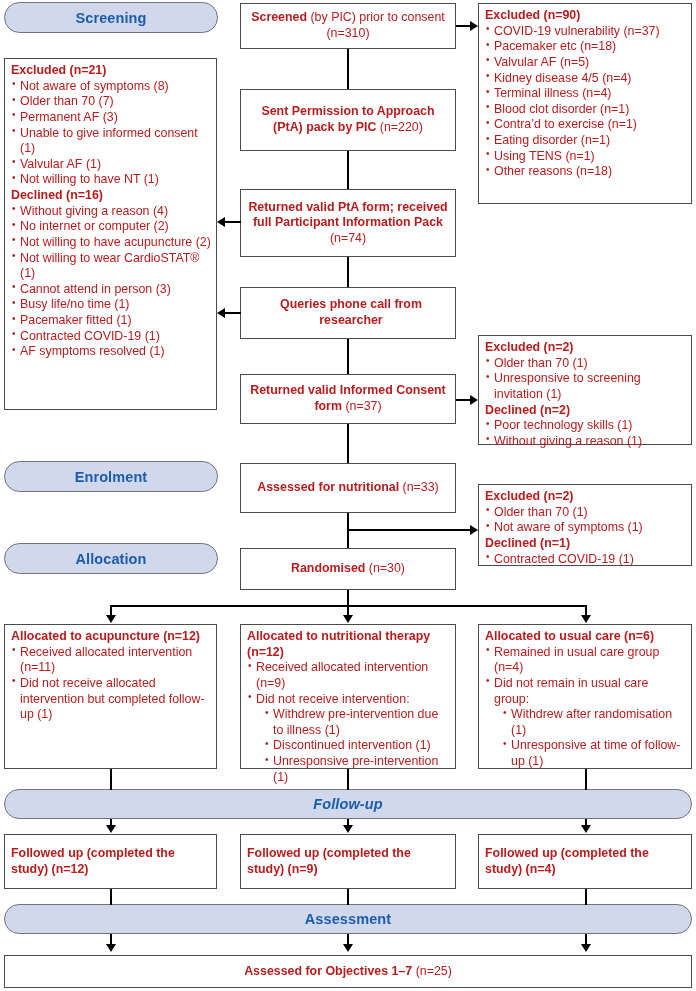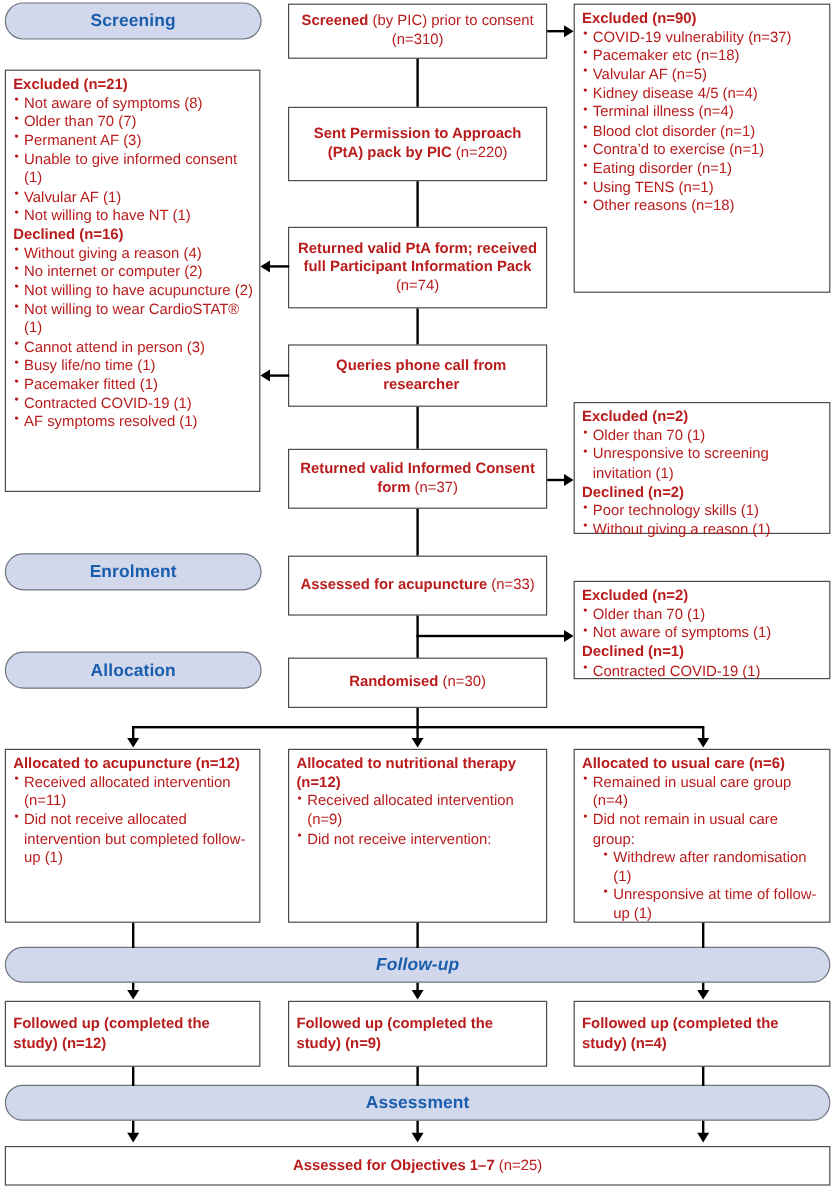--- a/index.html
+++ b/index.html
@@ -205,7 +205,7 @@
     </ul>
   </div>
 
-  <div class="box side" style="left:478px;top:3px;width:214px;height:241px;">
+  <div class="box side" style="left:478px;top:3px;width:214px;height:201px;">
     <span class="hdr">Excluded (n=90)</span>
     <ul class="lst">
       <li>COVID-19 vulnerability (n=37)</li>

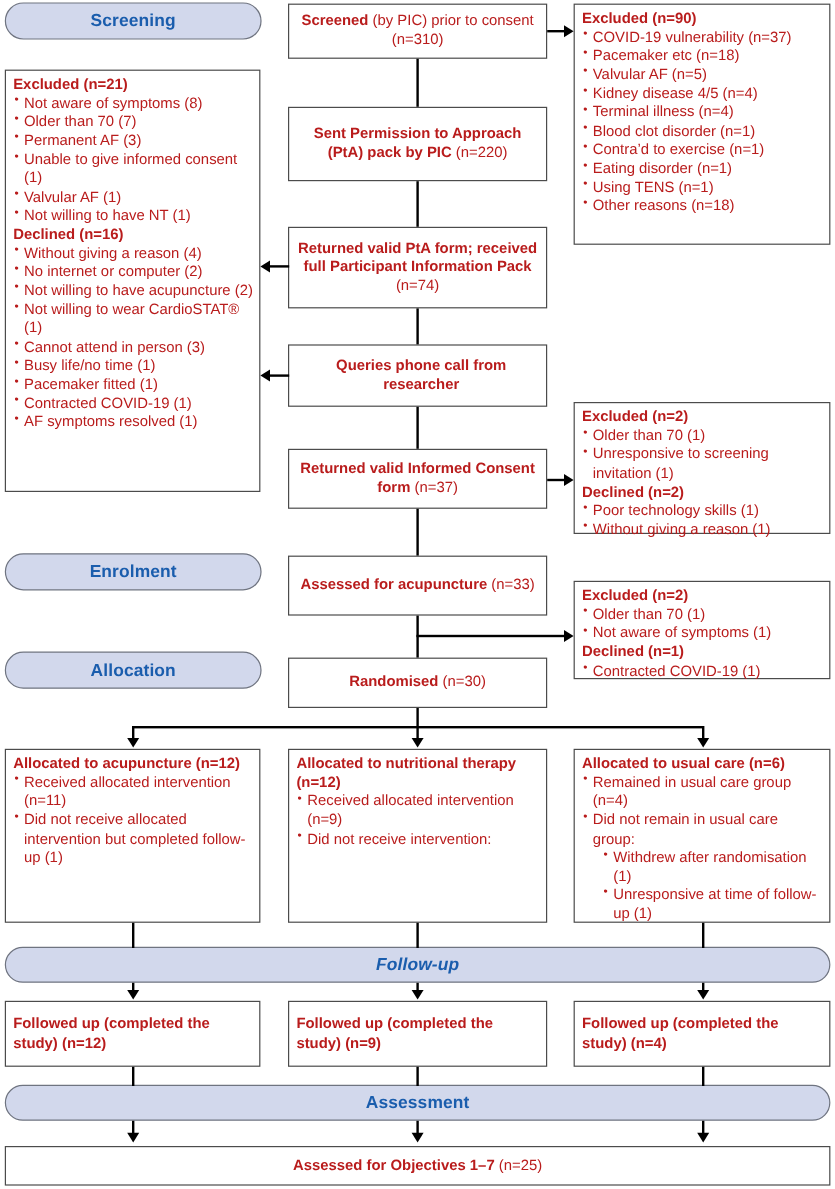--- a/index.html
+++ b/index.html
@@ -165,7 +165,7 @@
 
   <div class="box center" style="left:240px;top:463px;width:216px;height:50px;">
     <div>
-      <span>Assessed for acupuncture</span><span class="thin"> (n=33)</span>
+      <span>Assessed for nutritional</span><span class="thin"> (n=33)</span>
     </div>
   </div>
 

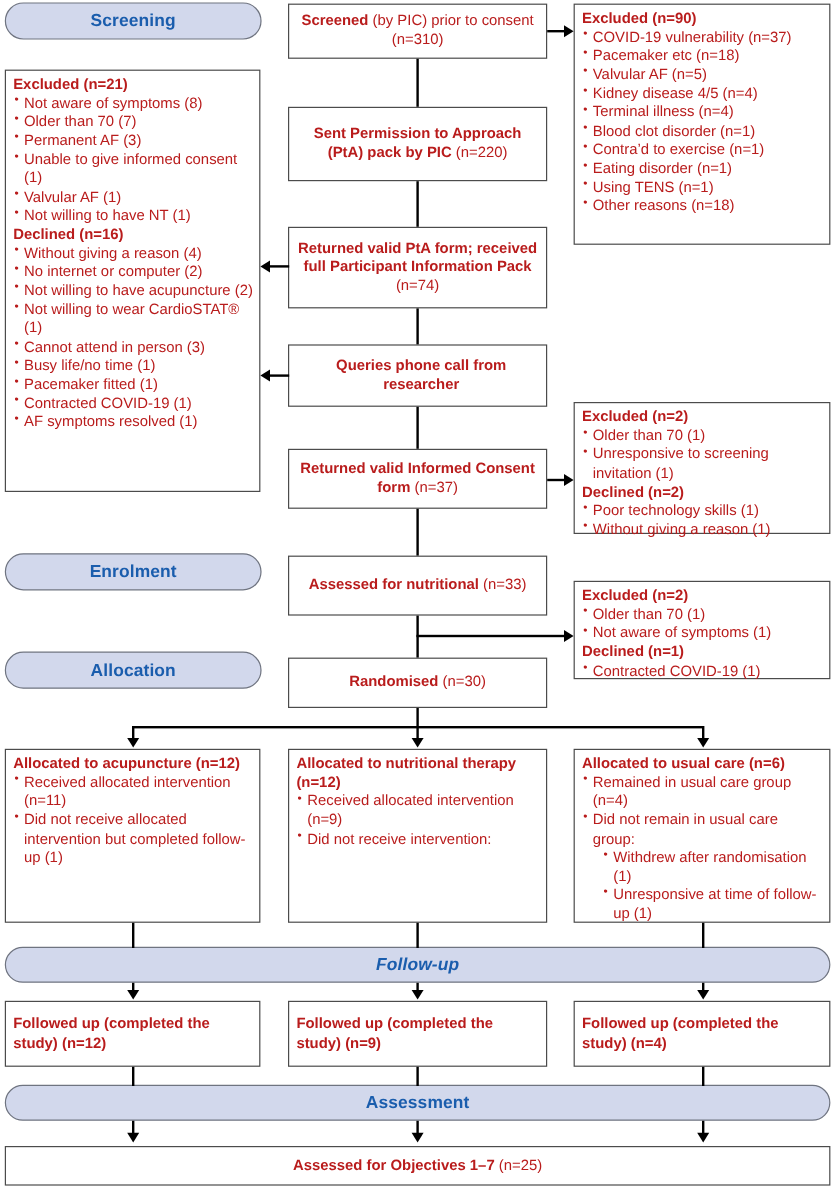--- a/index.html
+++ b/index.html
@@ -260,6 +260,11 @@
       <li>Received allocated intervention (n=9)</li>
       <li>
         <span>Did not receive intervention:</span>
+        <ul class="lst2">
+          <li>Withdrew pre-intervention due to illness (1)</li>
+          <li>Discontinued intervention (1)</li>
+          <li>Unresponsive pre-intervention (1)</li>
+        </ul>
       </li>
     </ul>
   </div>

